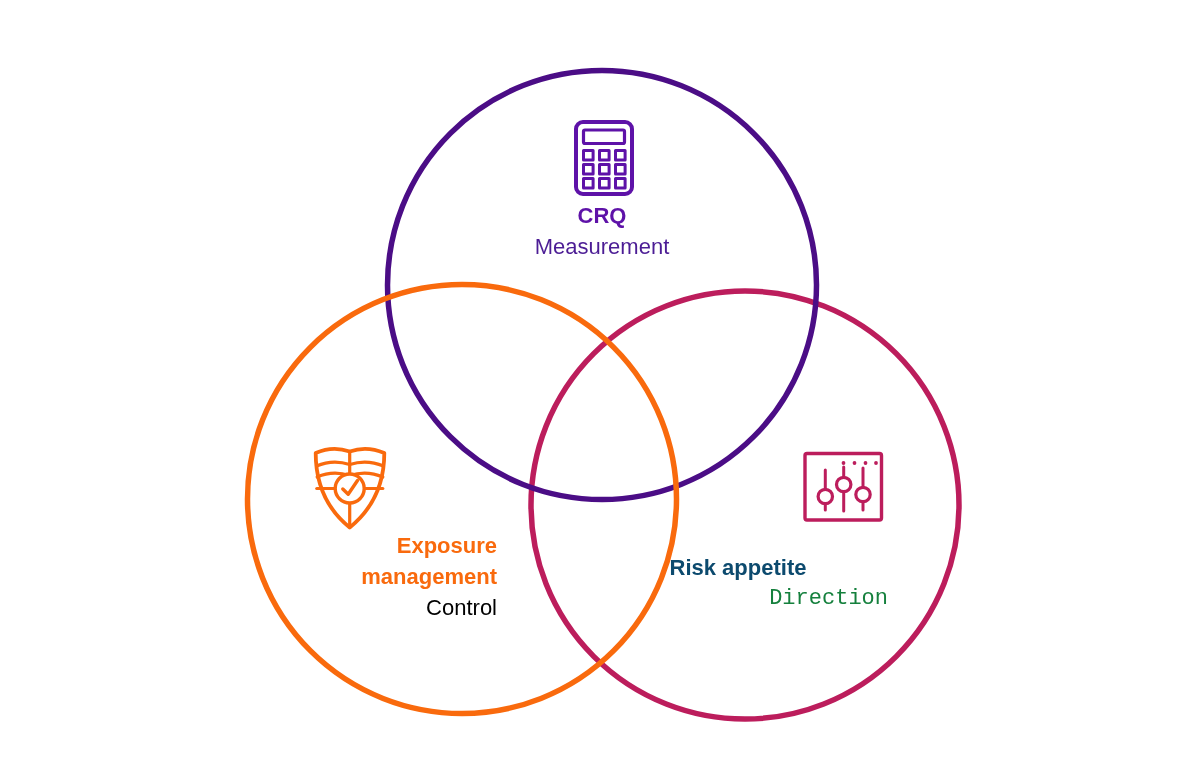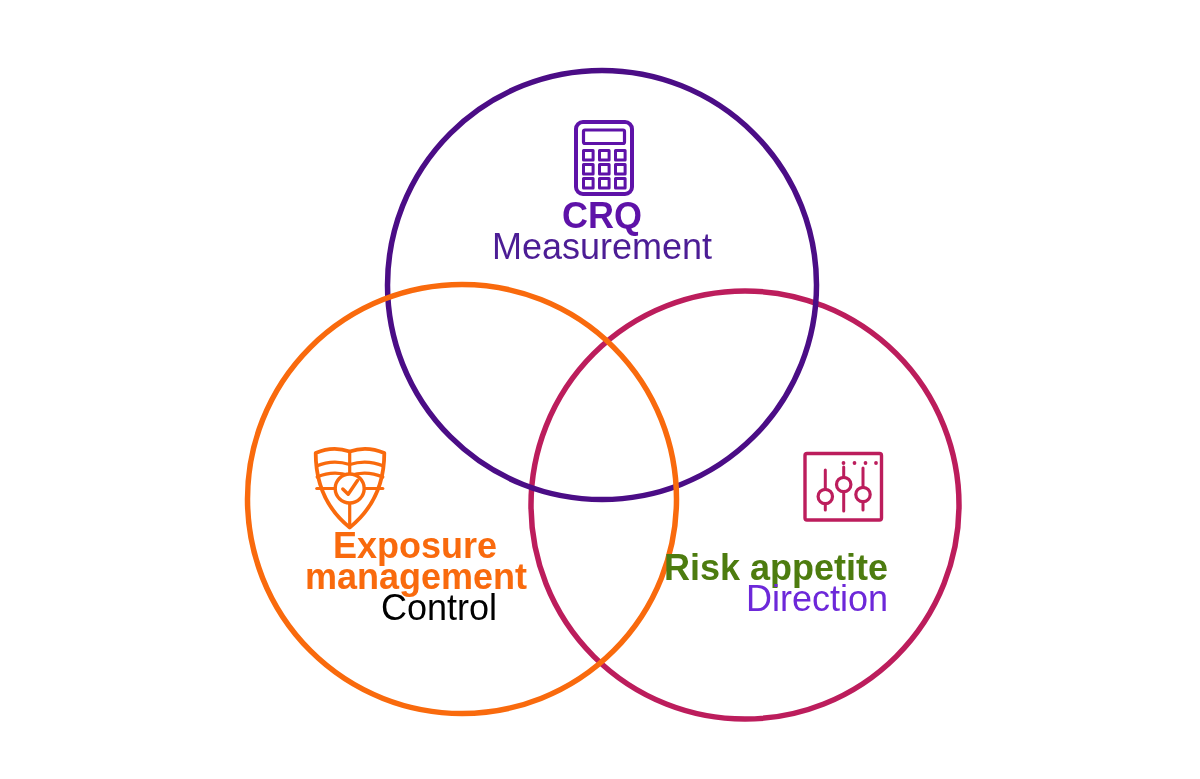--- a/index.html
+++ b/index.html
@@ -10,7 +10,7 @@
     font-family:"Liberation Sans", sans-serif;
   }
   svg.venn-svg { position:absolute; left:0; top:0; }
-  .label-block { position:absolute; font-size:36px; line-height:31px; }
+  .label-block { position:absolute; font-size:22px; line-height:31px; }
   .t-title { font-weight:700; margin:0; }
   .t-sub   { font-weight:400; margin:0; }
   .crq-block      { left:452px; top:200px; width:300px; text-align:center; }

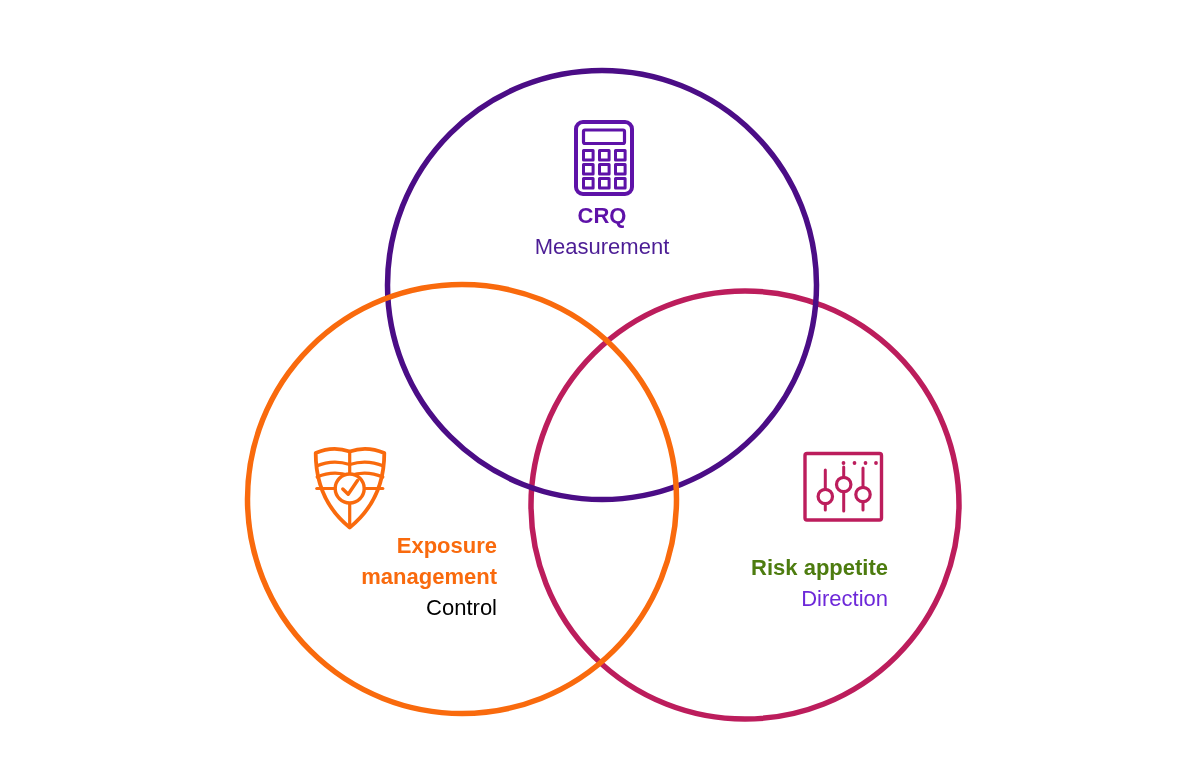--- a/index.html
+++ b/index.html
@@ -88,7 +88,7 @@
   </div>
 
   <div class="label-block risk-block">
-    <p class="t-title" style="color: #4d7c0f;">Risk appetite</p>
+    <p class="t-title" style="color: #0c4a6e; text-align: center;">Risk appetite</p>
     <p class="t-sub" style="color: #6d28d9;">Direction</p>
   </div>
 

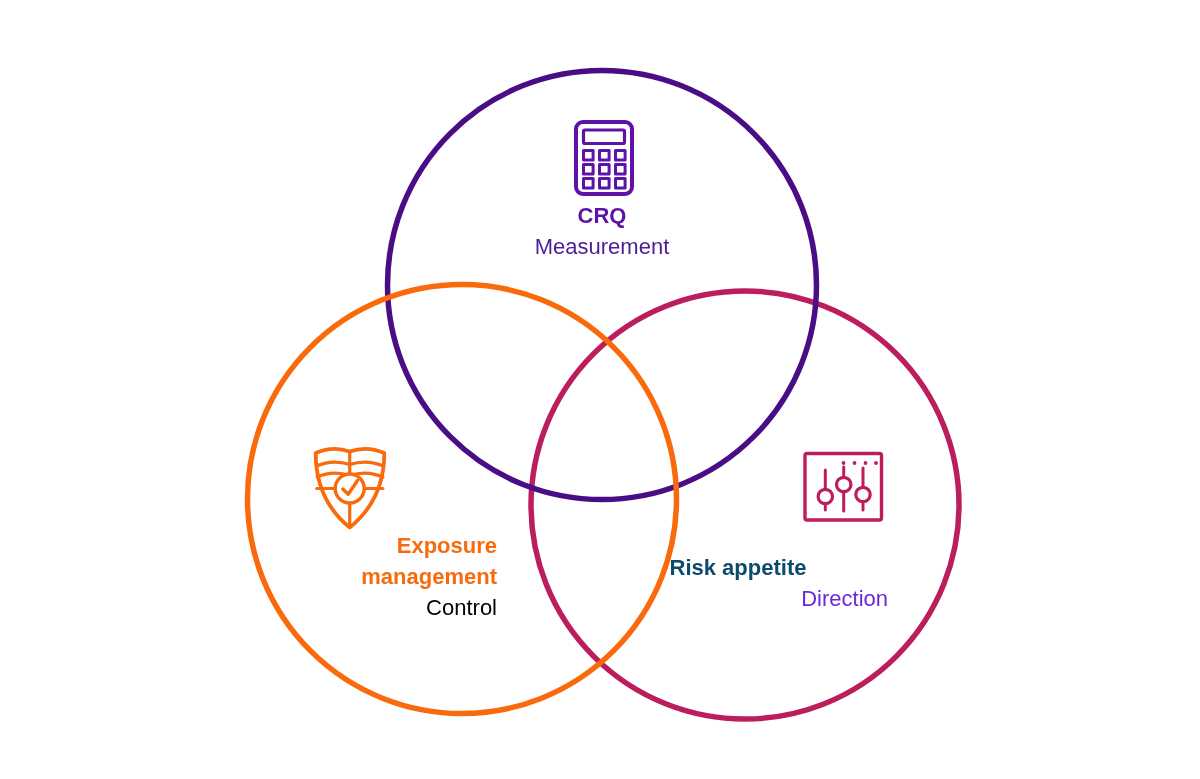--- a/index.html
+++ b/index.html
@@ -89,7 +89,7 @@
 
   <div class="label-block risk-block">
     <p class="t-title" style="color: #0c4a6e; text-align: center;">Risk appetite</p>
-    <p class="t-sub" style="color: #6d28d9;">Direction</p>
+    <p class="t-sub" style="color: #15803d; font-family: Liberation Mono, monospace;">Direction</p>
   </div>
 
 </div>

